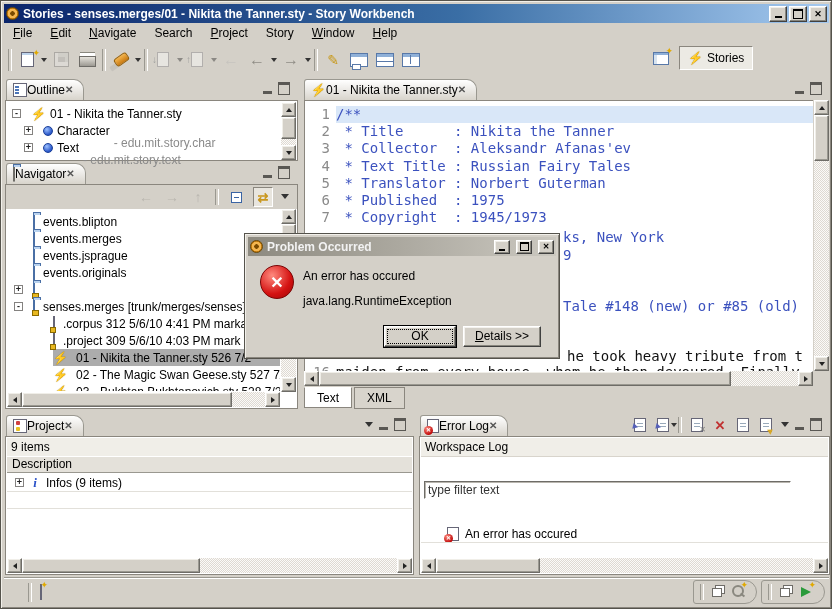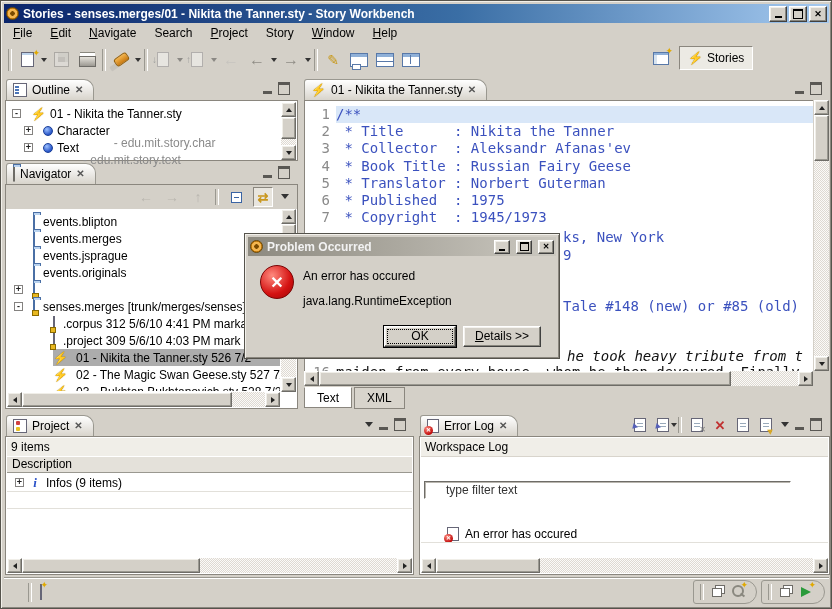--- a/index.html
+++ b/index.html
@@ -70,7 +70,7 @@
   
   .view{position:absolute;}
   .vhead{position:absolute;left:0;top:0;right:0;height:22px;}
-  .vtab{position:absolute;left:1px;top:1px;height:21px;display:flex;align-items:center;gap:5px;padding:0 10px 0 6px;
+  .vtab{position:absolute;left:1px;top:1px;height:21px;display:flex;align-items:center;padding:0 10px 0 6px;
     background:linear-gradient(#ffffff,#d8d4cc);border:1px solid #9a9890;border-bottom:none;
     border-radius:3px 10px 0 0;box-sizing:border-box;}
   .vtab .close{font-size:10px;font-weight:bold;color:#555;line-height:10px;}

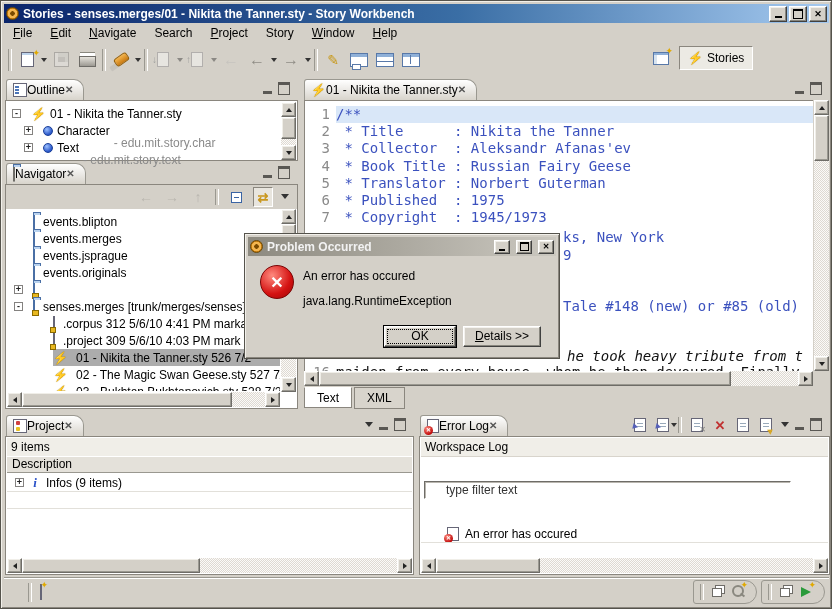--- a/index.html
+++ b/index.html
@@ -501,7 +501,7 @@
 
           <div class="erow">
             <span class="lnum">4</span>
-            <span class="lcode"> * Book Title : Russian Fairy Geese</span>
+            <span class="lcode"> * Text Title : Russian Fairy Tales</span>
           </div>
 
           <div class="erow">

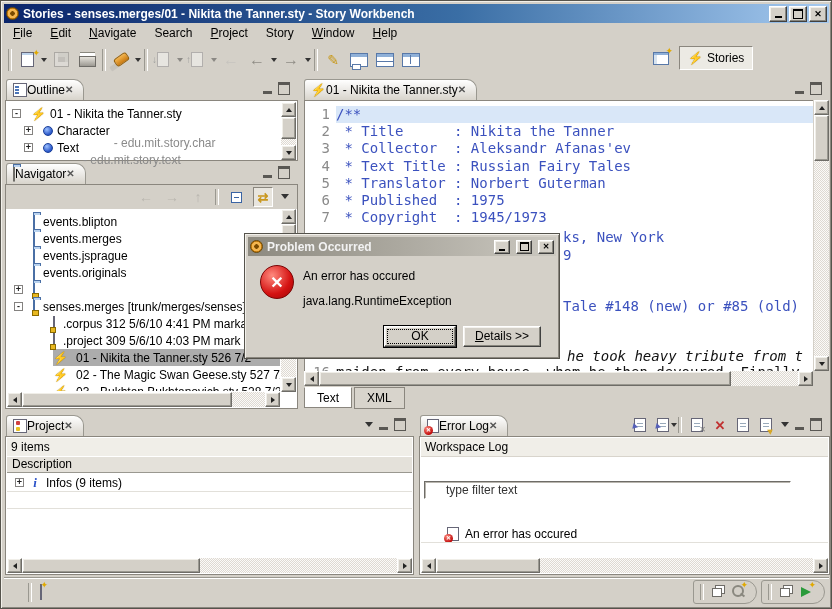--- a/index.html
+++ b/index.html
@@ -154,7 +154,7 @@
   .erow[data-hl="true"] .lcode{background:#d9e7f8;}
   .erows{padding-top:5px;}
   .frag{position:absolute;font:14px/17.2px "DejaVu Sans Mono",monospace;white-space:pre;color:#3b51be;}
-  .frag.black{color:#111;font-style:italic;}
+  .frag.black{color:#111;}
   #frag5{left:0;display:flex;}
   #frag5 .lnum{width:25px;text-align:right;color:#8a8a8a;font:14px/17.2px "DejaVu Sans Mono",monospace;}
   #frag5 .ftext{margin-left:6px;color:#111;}

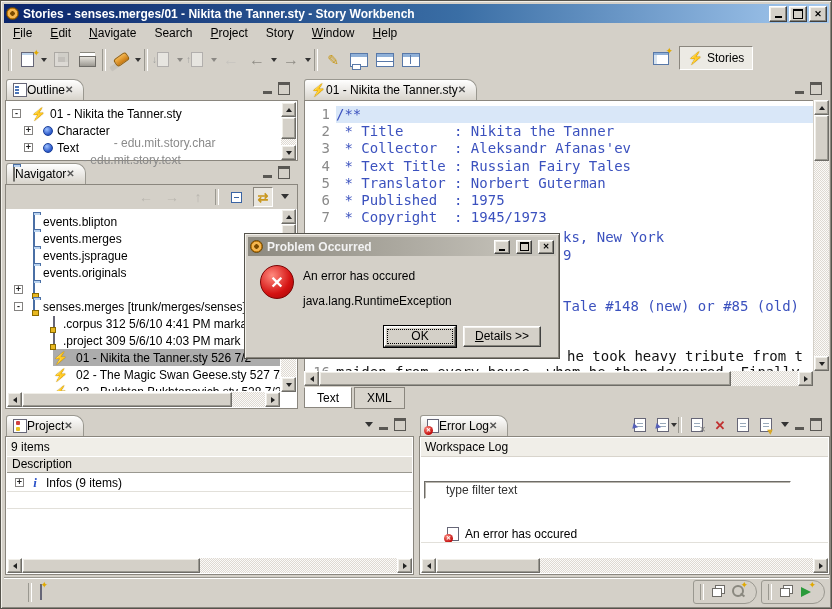--- a/index.html
+++ b/index.html
@@ -178,7 +178,7 @@
   .lt[data-icon="restore-log"]::after{content:"";position:absolute;right:-2px;bottom:0;width:0;height:0;
     border:3px solid transparent;border-left:5px solid #d8a826;transform:rotate(-35deg);}
   .filter{position:absolute;left:4px;top:44px;width:367px;height:18px;border:1px solid;box-sizing:border-box;
-    border-color:#6e6c67 #fff #fff #6e6c67;box-shadow:inset 1px 1px 0 #b9b6af;padding:1px 21px;
+    border-color:#6e6c67 #fff #fff #6e6c67;box-shadow:inset 1px 1px 0 #b9b6af;padding:1px 3px;
     font:12px "Liberation Sans",sans-serif;color:#333;background:#fff;}
   .infoi{color:#2b52c8;font:bold italic 13px "Liberation Serif",serif;width:10px;text-align:center;}
   

